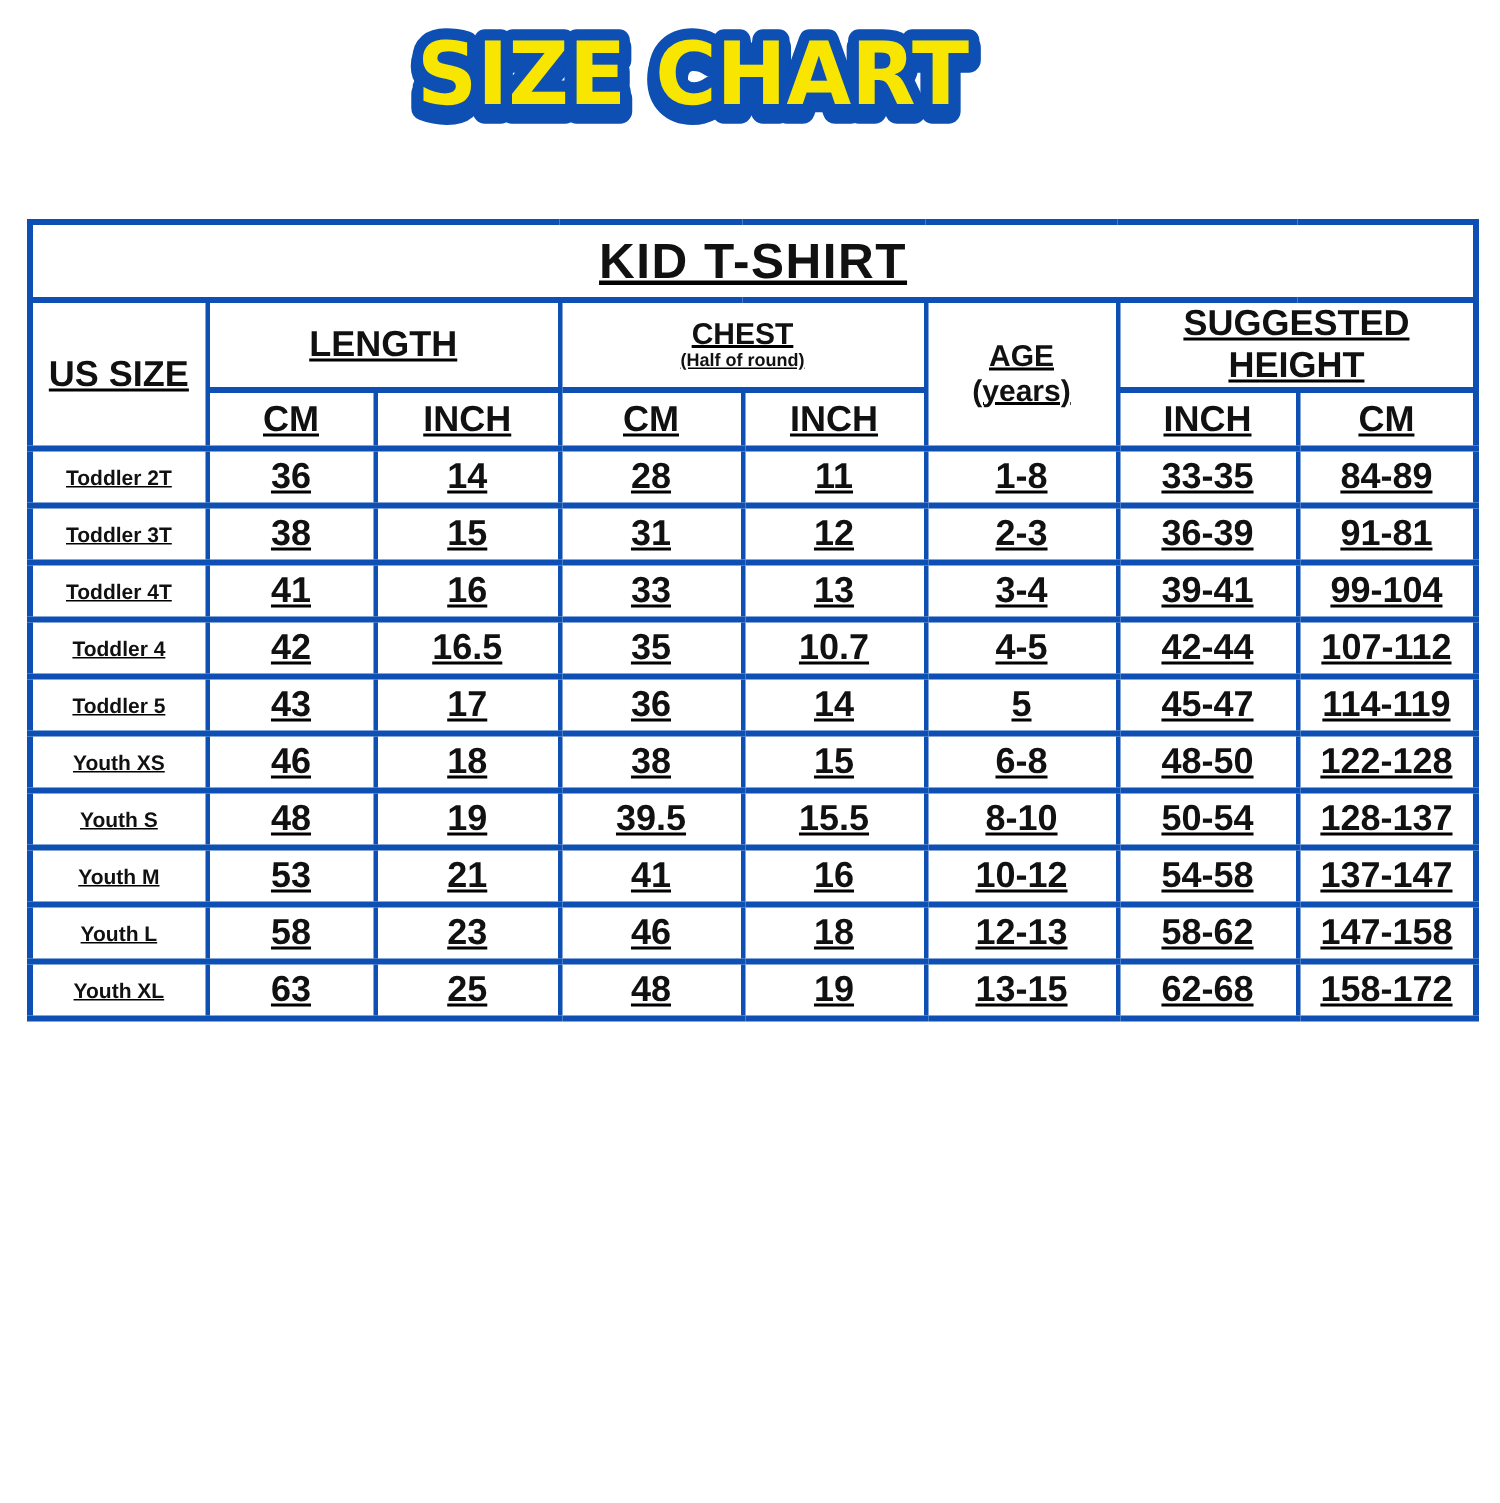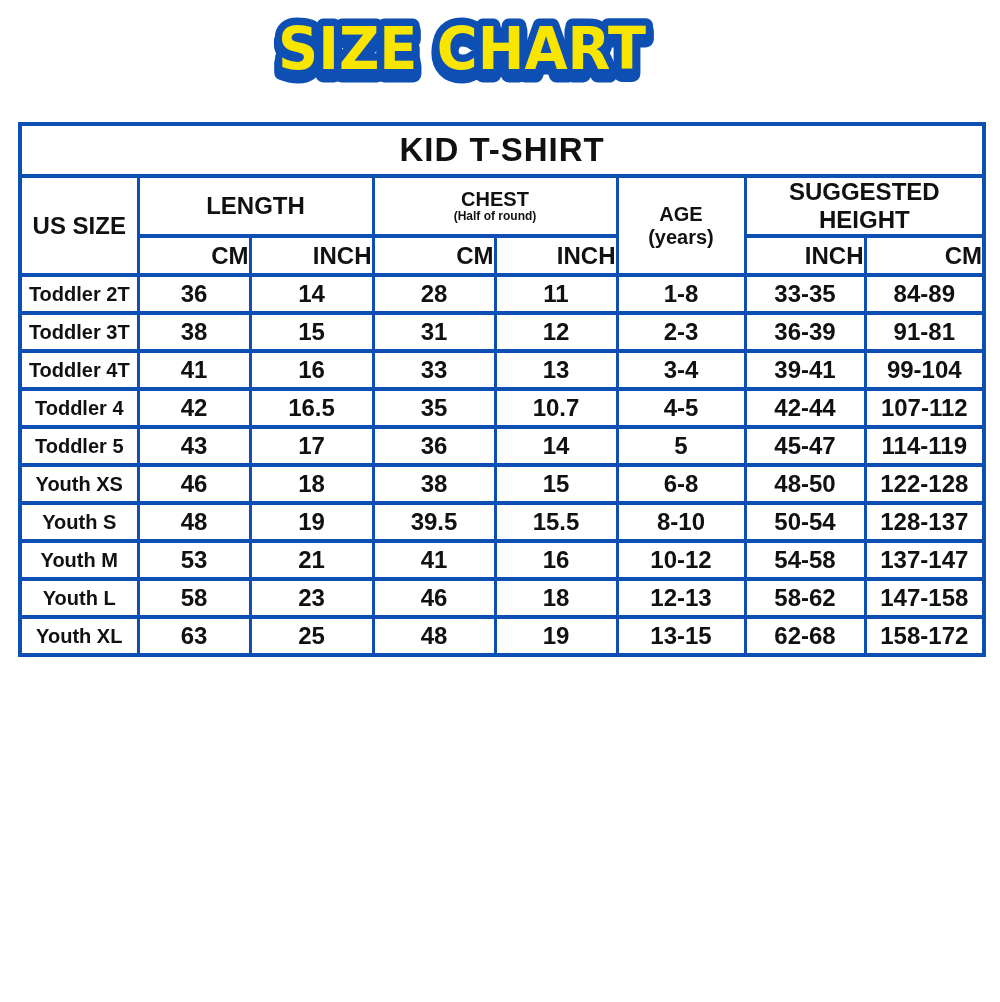--- a/index.html
+++ b/index.html
@@ -20,10 +20,11 @@
     text-align:center;
   }
   table.size-chart{
-    position:absolute;left:18px;top:122px;
+    position:absolute;left:18px;top:146px;
     width:964px;
     border-collapse:collapse;
     table-layout:fixed;
+    text-decoration:underline;
   }
   table.size-chart th,
   table.size-chart td{

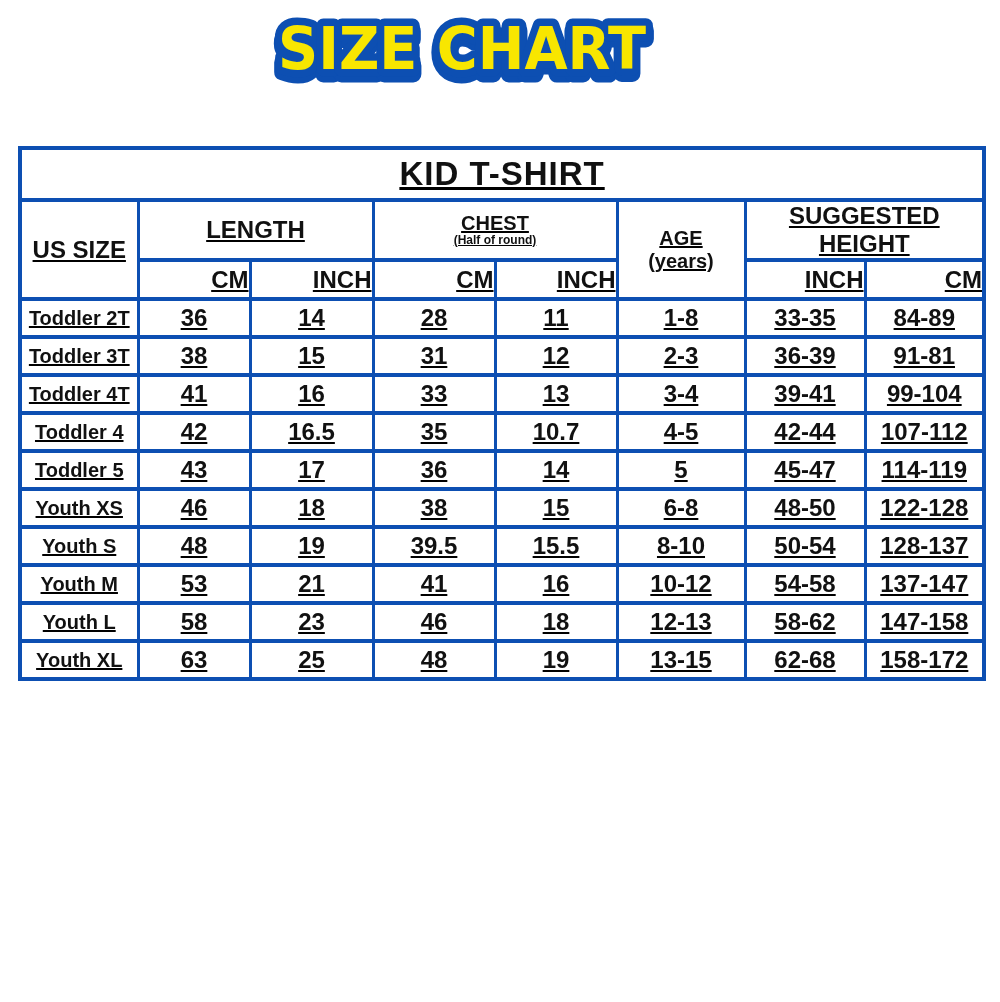--- a/index.html
+++ b/index.html
@@ -48,7 +48,7 @@
     letter-spacing:1px;
   }
   tr.hdr-a th{height:38px;font-size:24px;font-weight:bold;}
-  tr.hdr-b th{height:35px;font-size:24px;font-weight:bold;text-align:right;}
+  tr.hdr-b th{height:35px;font-size:24px;font-weight:bold;}
   th .main-line{display:block;font-size:20px;font-weight:bold;line-height:1.05;}
   th .sub-line{display:block;font-size:12px;font-weight:bold;line-height:1.05;}
   th .age-line{display:block;font-size:20px;font-weight:bold;line-height:1.15;}

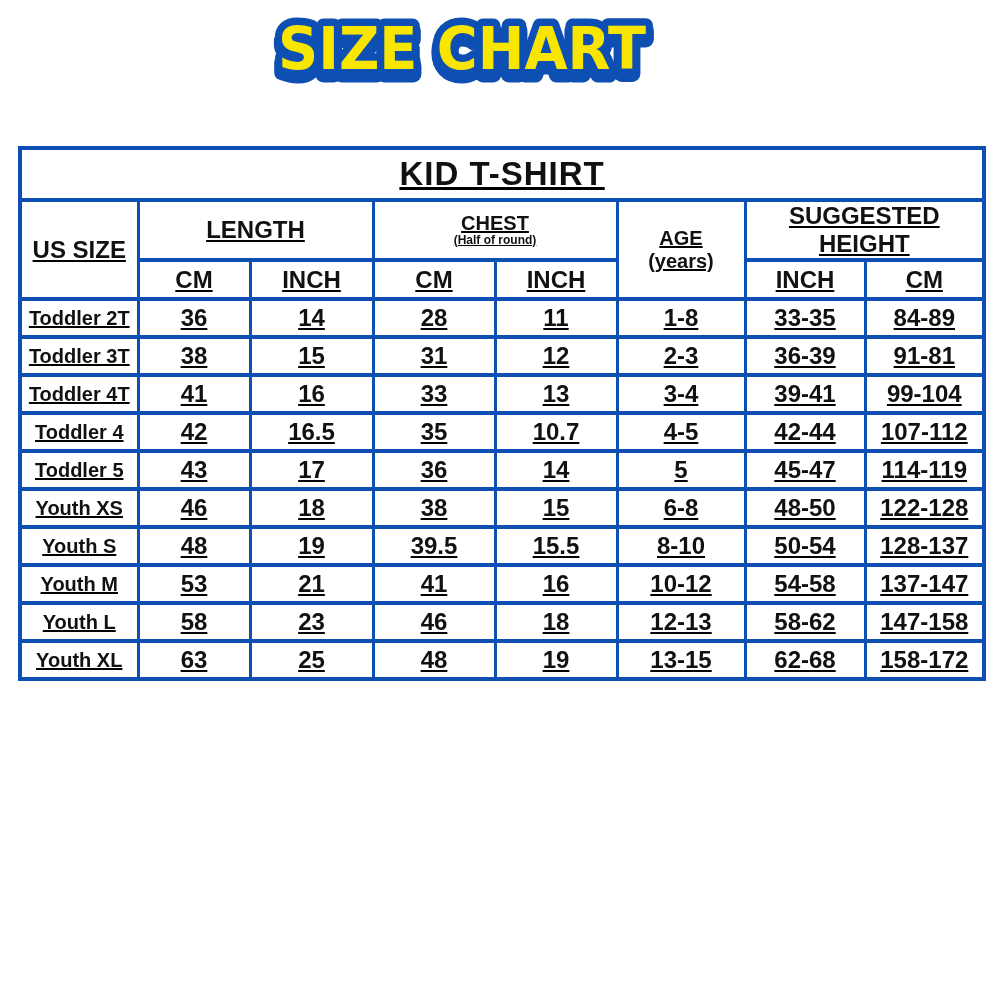--- a/index.html
+++ b/index.html
@@ -58,7 +58,7 @@
     font-size:24px;
     font-weight:bold;
   }
-  tbody td.size-name{font-size:20px;}
+  tbody td.size-name{font-size:14px;}
 </style>
 </head>
 <body>

